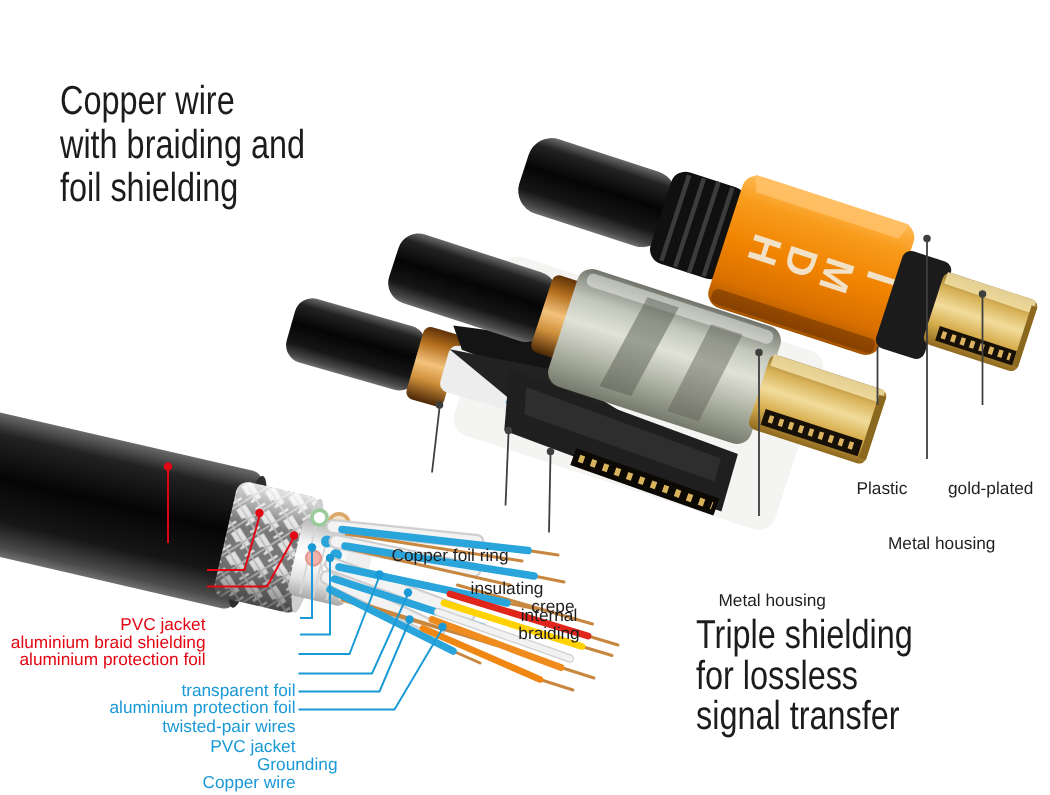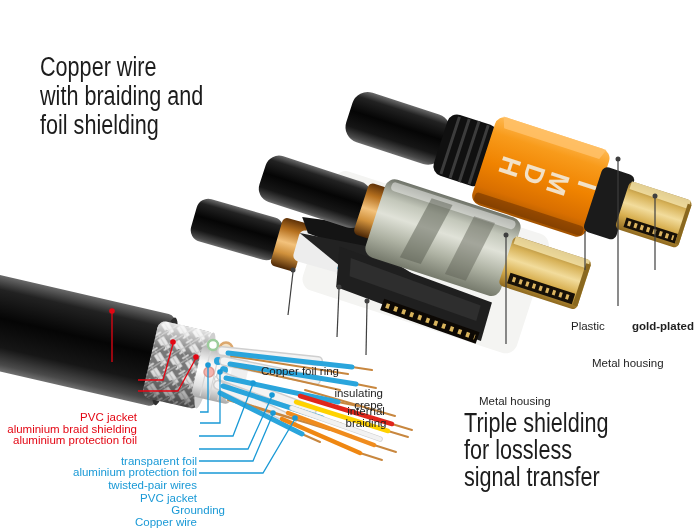--- a/index.html
+++ b/index.html
@@ -243,7 +243,7 @@
   <span class="lbl lbl-black" style="left:479px;top:347px;">Metal housing</span>
   <span class="lbl lbl-black" style="left:592px;top:309px;">Metal housing</span>
   <span class="lbl lbl-black" style="left:571px;top:272px;">Plastic</span>
-  <span class="lbl lbl-black" style="left:632px;top:272px;font-weight:bold;">gold-plated</span>
+  <span class="lbl lbl-black" style="left:632px;top:272px;">gold-plated</span>
 
 </div>
 

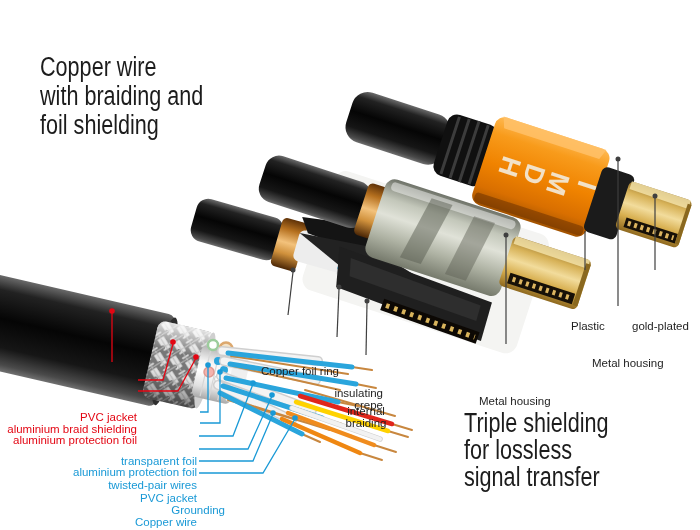--- a/index.html
+++ b/index.html
@@ -233,7 +233,7 @@
 
   <span class="lbl lbl-black" style="left:261px;top:317px;">Copper foil ring</span>
   <span class="lbl lbl-black lbl-center" style="left:293px;top:339px;width:90px;">
-    <span style="display:block;text-align:right;">insulating</span>
+    <span style="display:block;">insulating</span>
     <span style="display:block;text-align:right;">crepe</span>
   </span>
   <span class="lbl lbl-black lbl-center" style="left:321px;top:357px;width:90px;">

